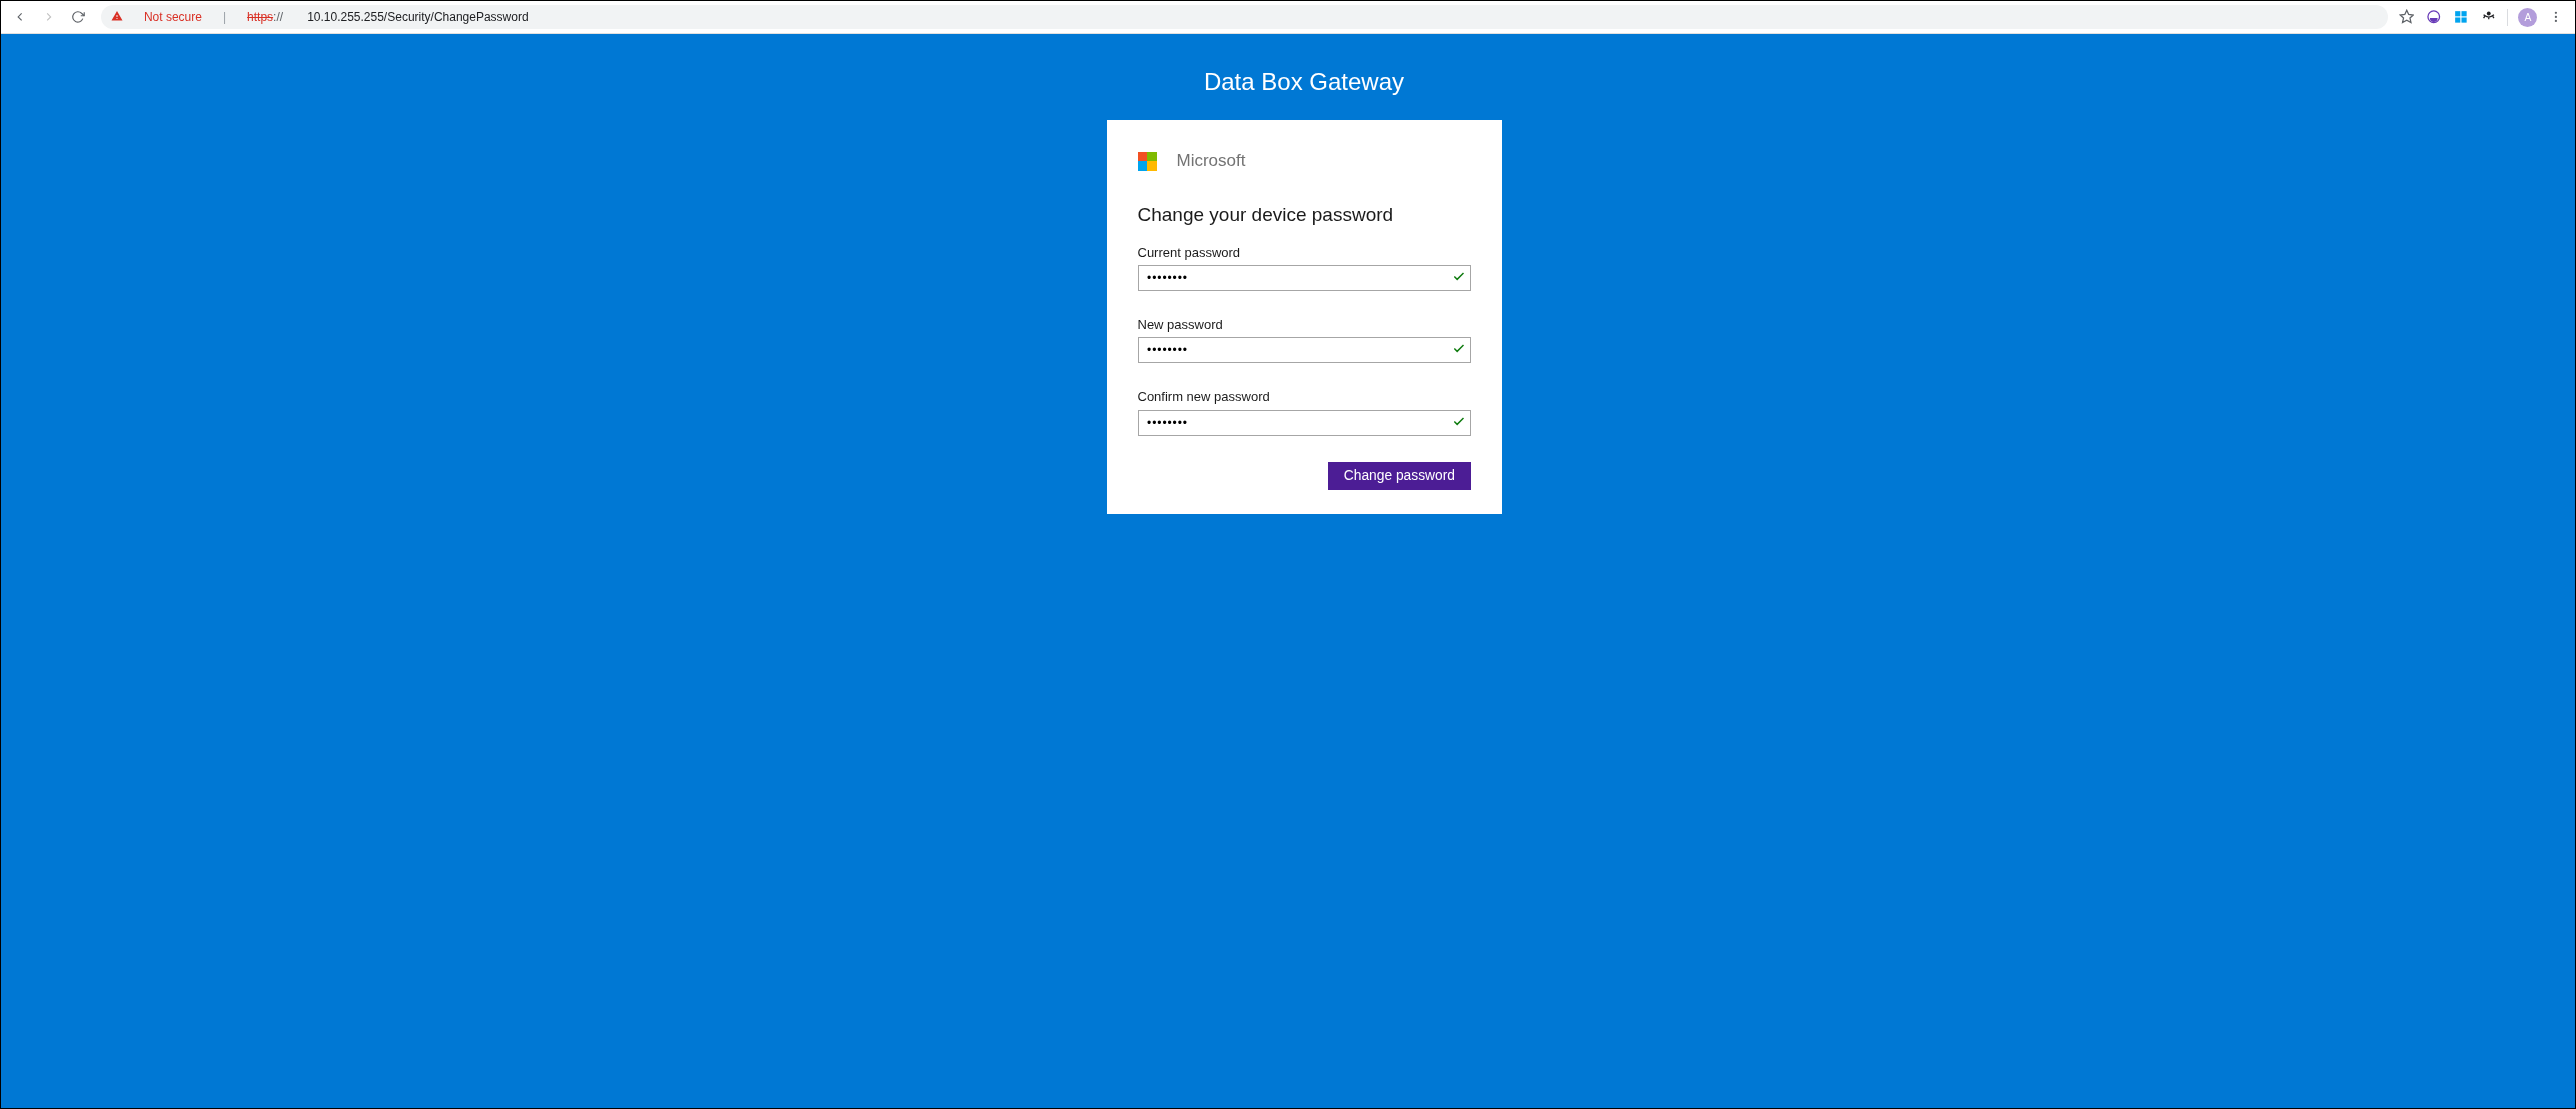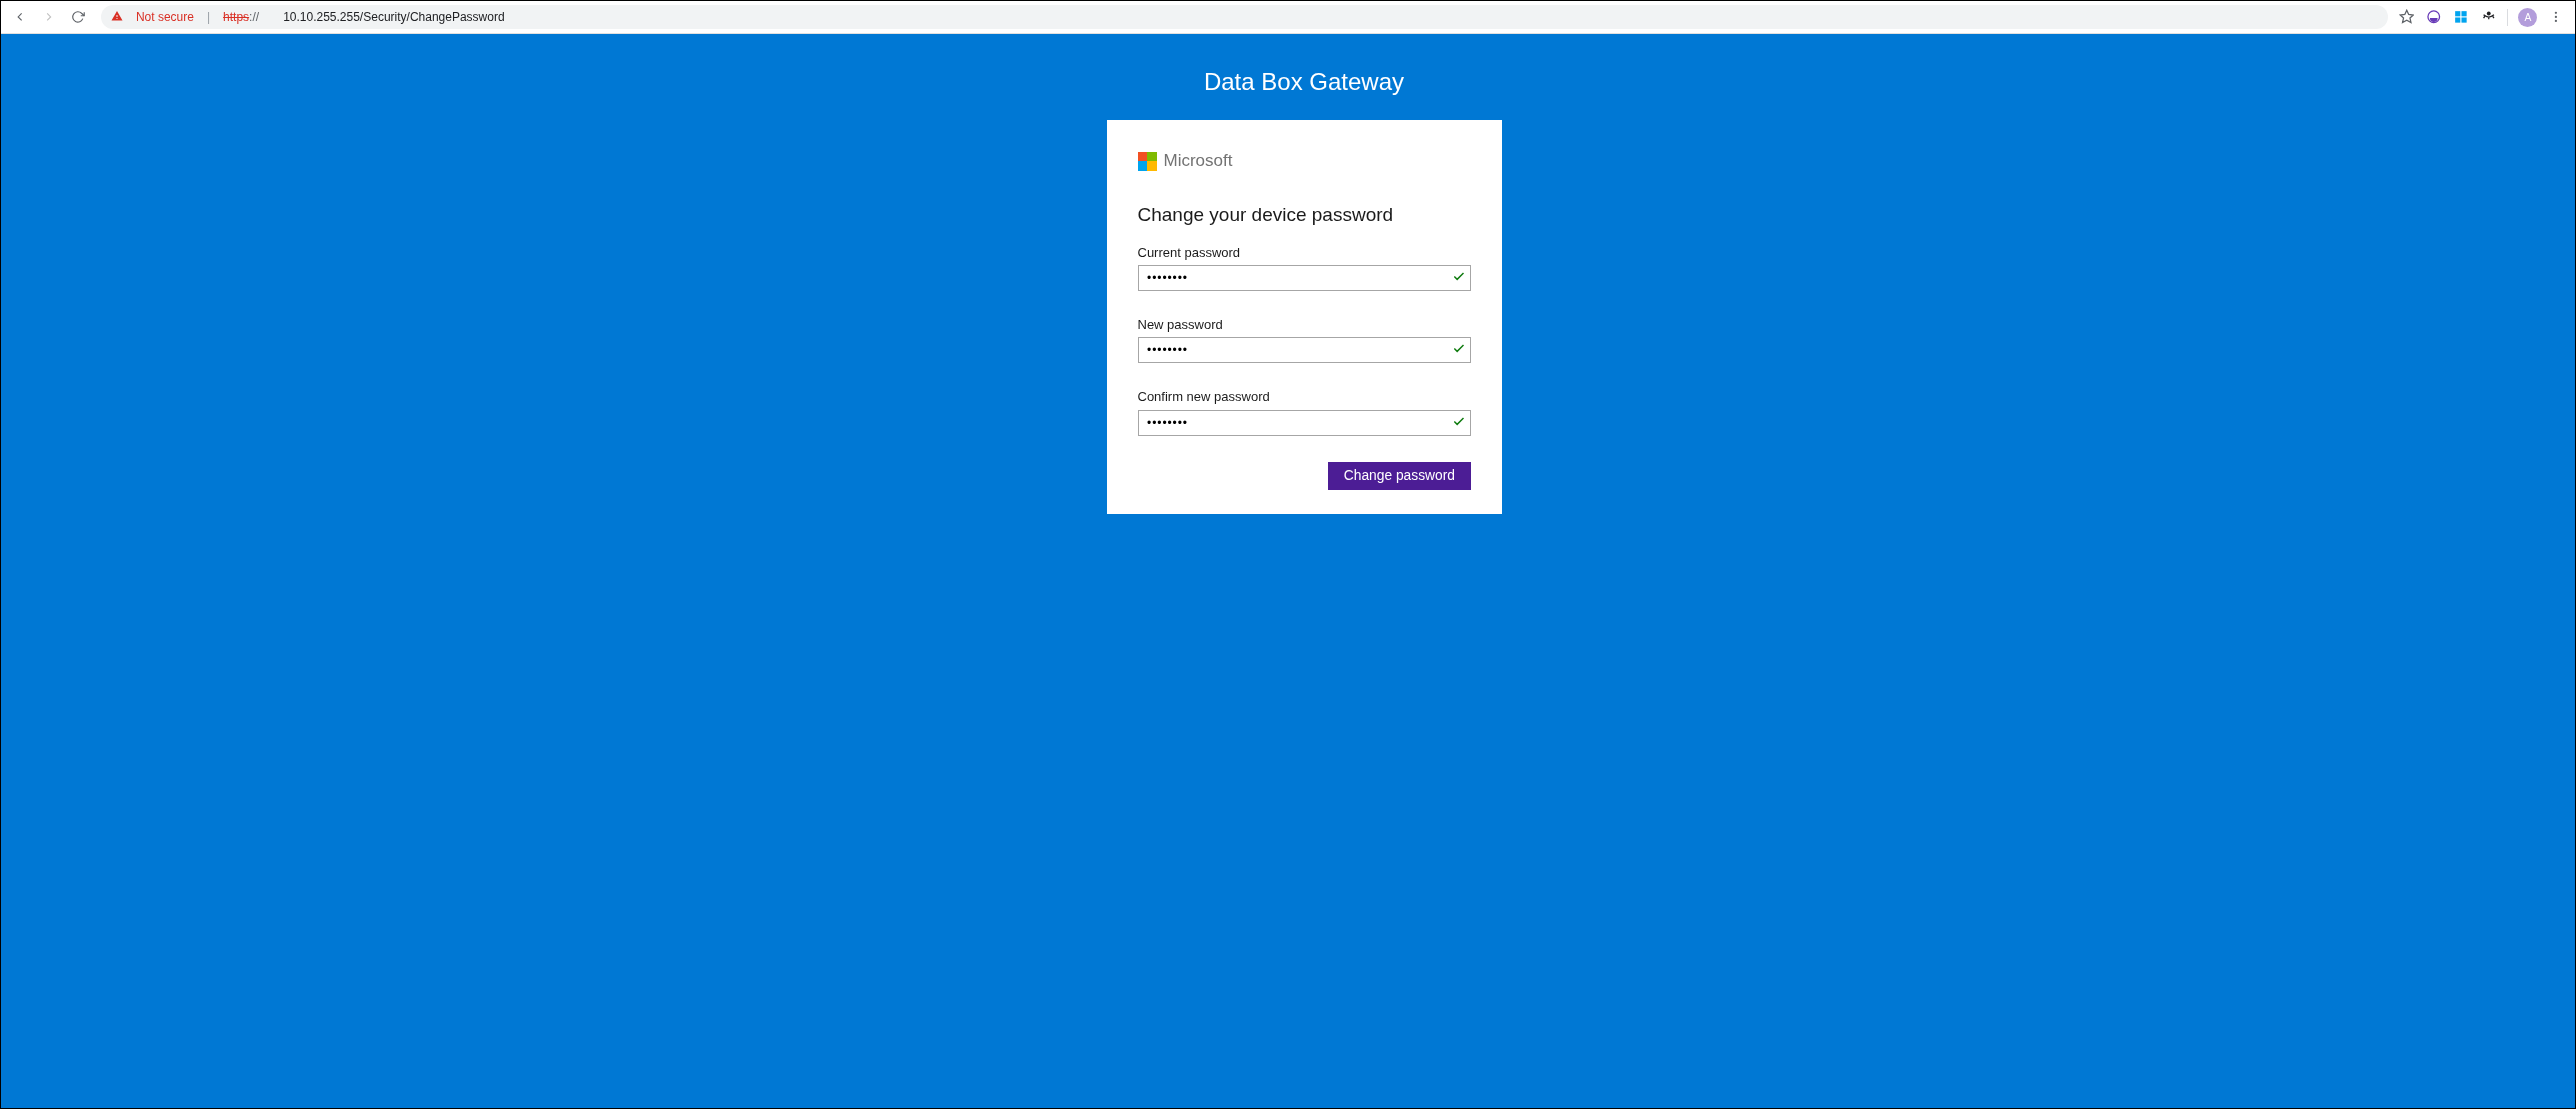--- a/index.html
+++ b/index.html
@@ -45,7 +45,7 @@
     align-items: center;
     padding: 0 10.3px;
     font-size: 12px;
-    gap: 13px;
+    gap: 21px;
     margin: 0 5.2px;
   }
   .warn-icon { color: #d93025; }

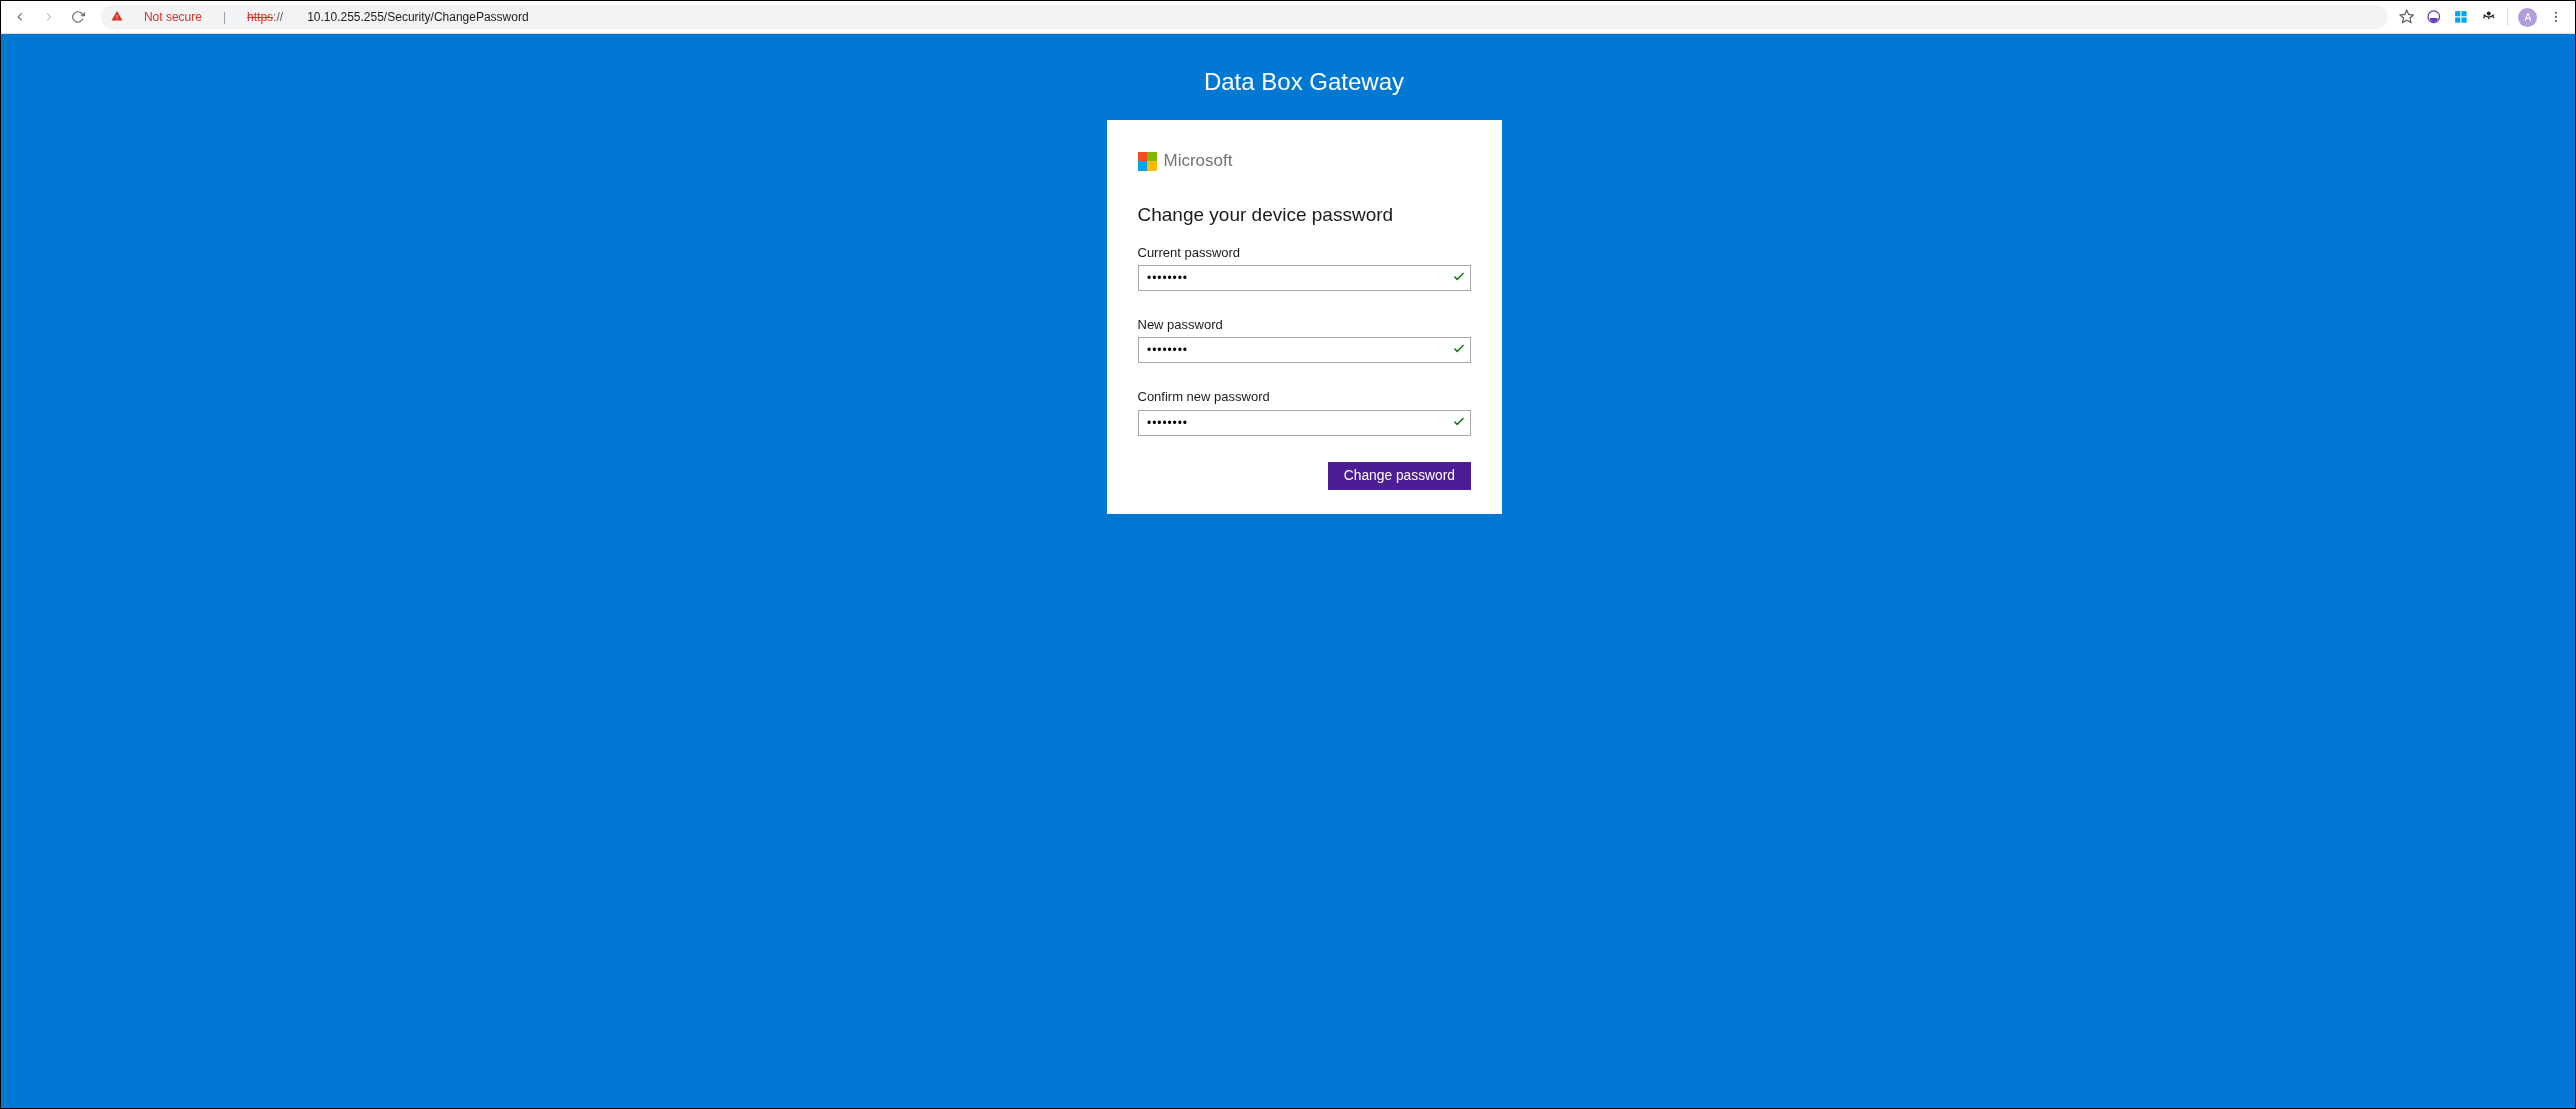--- a/index.html
+++ b/index.html
@@ -110,7 +110,7 @@
   .brand {
     display: flex;
     align-items: center;
-    gap: 7px;
+    gap: 20px;
     margin-bottom: 33px;
   }
   .ms-logo {

